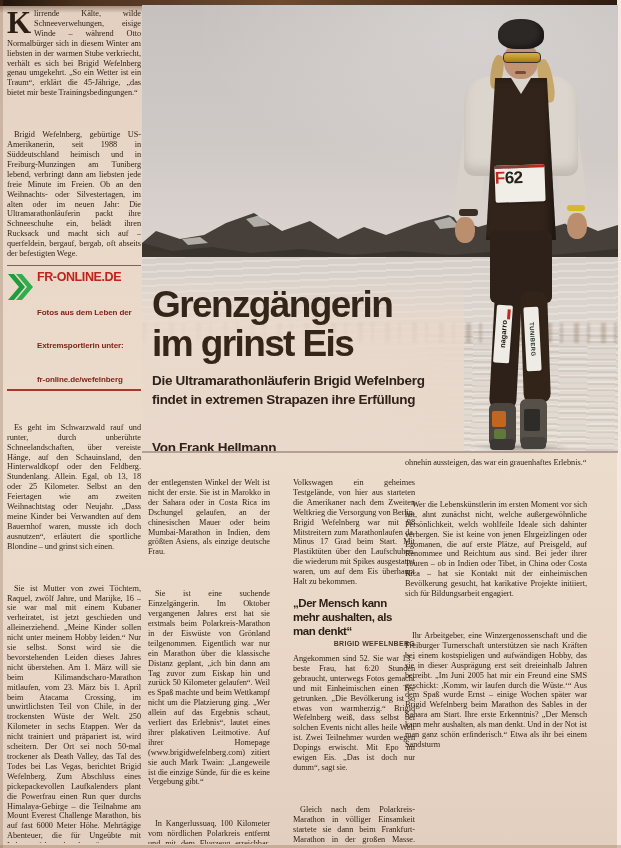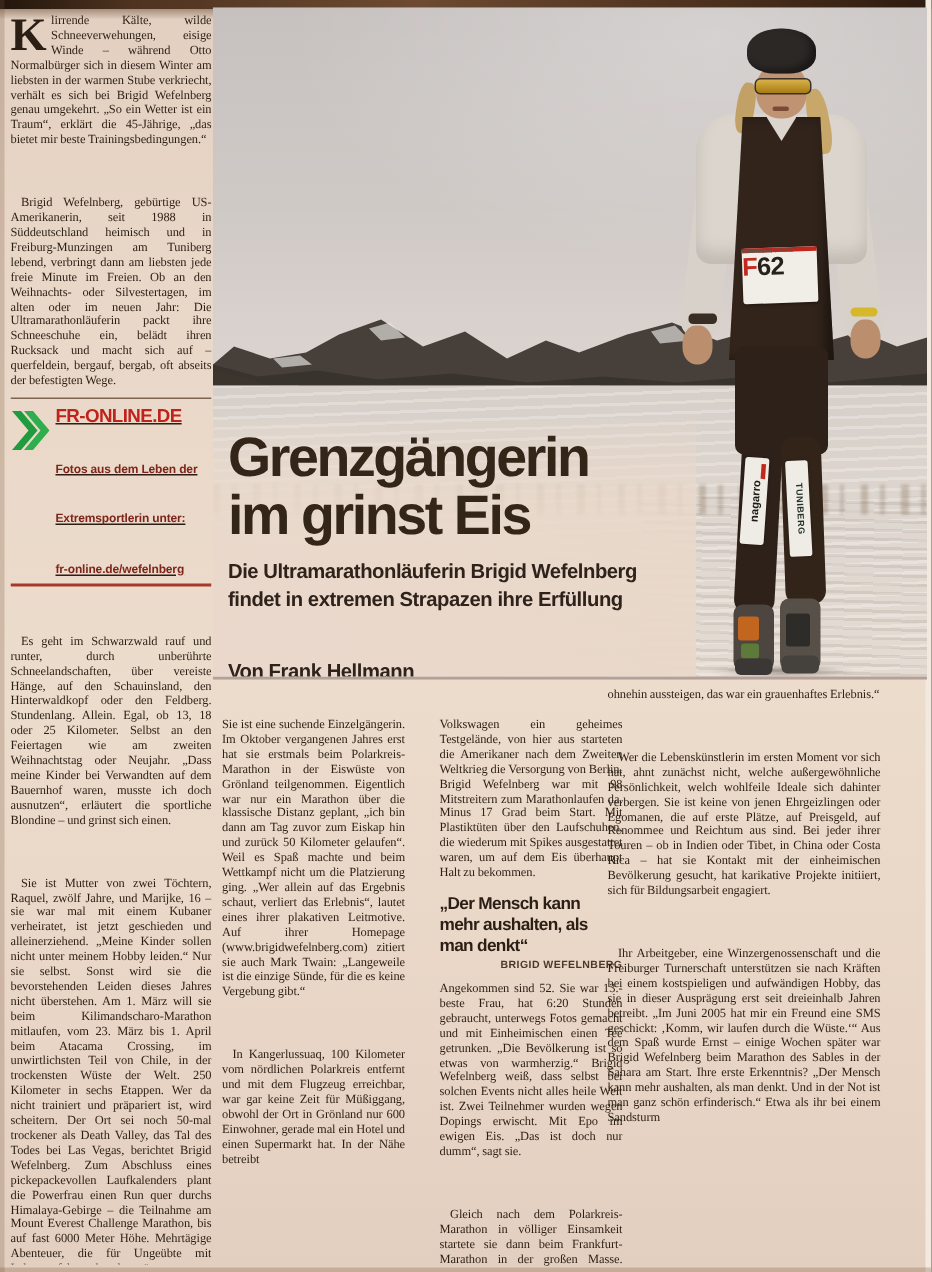--- a/index.html
+++ b/index.html
@@ -34,7 +34,7 @@
   .promo{display:flex;align-items:flex-start;gap:4px;margin:6px 0 5px;padding:5px 0 5px;
     border-top:1px solid #7e6450;border-bottom:2px solid #a8382b;}
   .promo-chevrons{flex:0 0 26px;margin-top:2px;}
-  .promo-text{flex:1;text-decoration:underline;}
+  .promo-text{flex:1;}
   .promo-title{font-family:"Liberation Sans",sans-serif;font-weight:bold;font-size:12.5px;line-height:13px;
     letter-spacing:-0.4px;color:#c0231b;}
   .promo-line{font-family:"Liberation Sans",sans-serif;font-weight:bold;font-size:8px;line-height:9.3px;

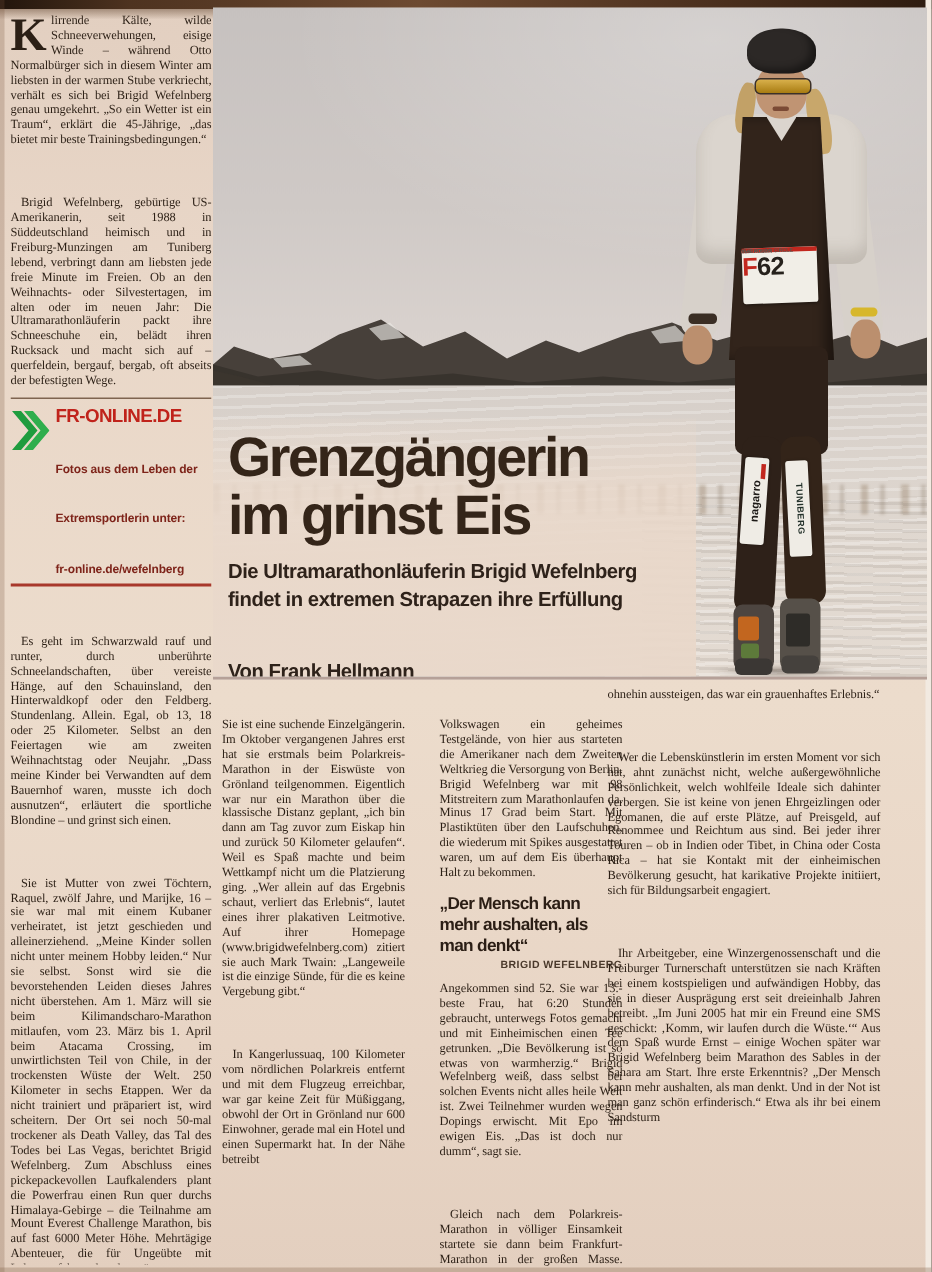--- a/index.html
+++ b/index.html
@@ -234,6 +234,7 @@
   </div>
 
   <div class="col col-b">
+      <p>der entlegensten Winkel der Welt ist nicht der erste. Sie ist in Marokko in der Sahara oder in Costa Rica im Dschungel gelaufen, an der chinesischen Mauer oder beim Mumbai-Marathon in Indien, dem größten Asiens, als einzige deutsche Frau.</p>
       <p>Sie ist eine suchende Einzelgängerin. Im Oktober vergangenen Jahres erst hat sie erstmals beim Polarkreis-Marathon in der Eiswüste von Grönland teilgenommen. Eigentlich war nur ein Marathon über die klassische Distanz geplant, „ich bin dann am Tag zuvor zum Eiskap hin und zurück 50 Kilometer gelaufen“. Weil es Spaß machte und beim Wettkampf nicht um die Platzierung ging. „Wer allein auf das Ergebnis schaut, verliert das Erlebnis“, lautet eines ihrer plakativen Leitmotive. Auf ihrer Homepage (www.brigidwefelnberg.com) zitiert sie auch Mark Twain: „Langeweile ist die einzige Sünde, für die es keine Vergebung gibt.“</p>
       <p>In Kangerlussuaq, 100 Kilometer vom nördlichen Polarkreis entfernt und mit dem Flugzeug erreichbar, war gar keine Zeit für Müßiggang, obwohl der Ort in Grönland nur 600 Einwohner, gerade mal ein Hotel und einen Supermarkt hat. In der Nähe betreibt</p>
     </div>

